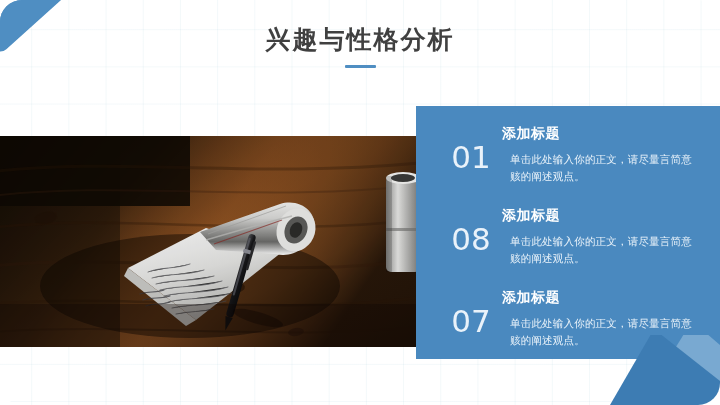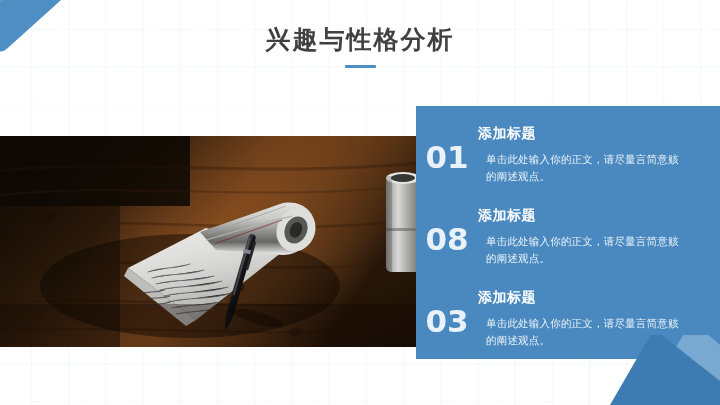--- a/index.html
+++ b/index.html
@@ -17,6 +17,7 @@
     height: 405px;
     overflow: hidden;
     background: #ffffff;
+    border-radius: 22px;
   }
 
   

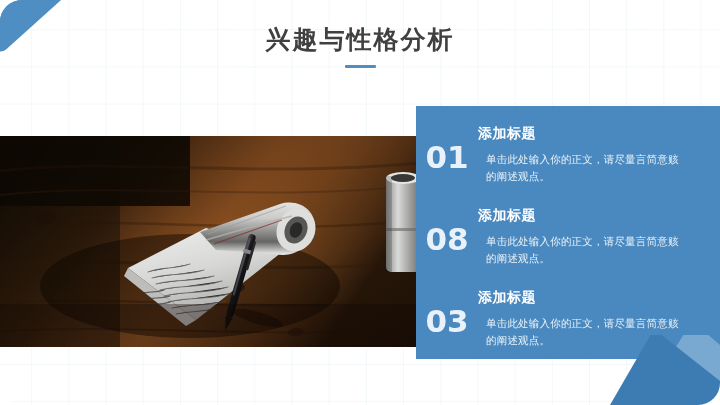--- a/index.html
+++ b/index.html
@@ -133,12 +133,13 @@
     width: 62px;
     text-align: center;
     font-size: 31px;
-    font-weight: 700;
+    font-weight: 400;
     color: #e9f2fa;
     line-height: 1;
     padding-top: 17px;
     letter-spacing: 0px;
     font-family: "DejaVu Sans", sans-serif;
+    margin-left: 24px;
   }
   .item-text {
     flex: 1 1 auto;

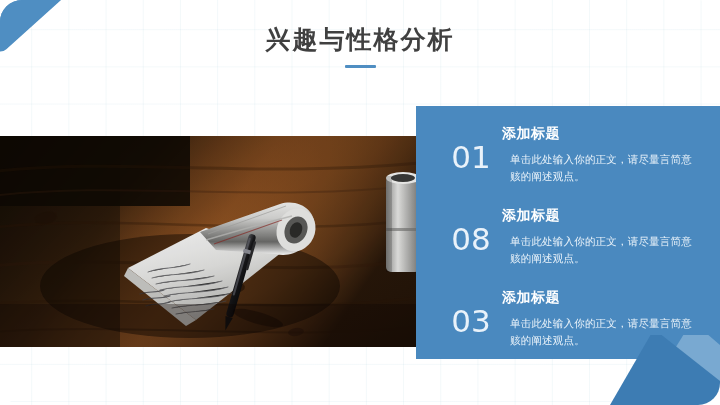--- a/index.html
+++ b/index.html
@@ -321,7 +321,7 @@
     </div>
 
     <div class="info-item item-3">
-      <div class="item-number">03</div>
+      <div class="item-number">07</div>
       <div class="item-text">
         <p class="item-heading">添加标题</p>
         <p class="item-body">单击此处输入你的正文，请尽量言简意赅的阐述观点。</p>

